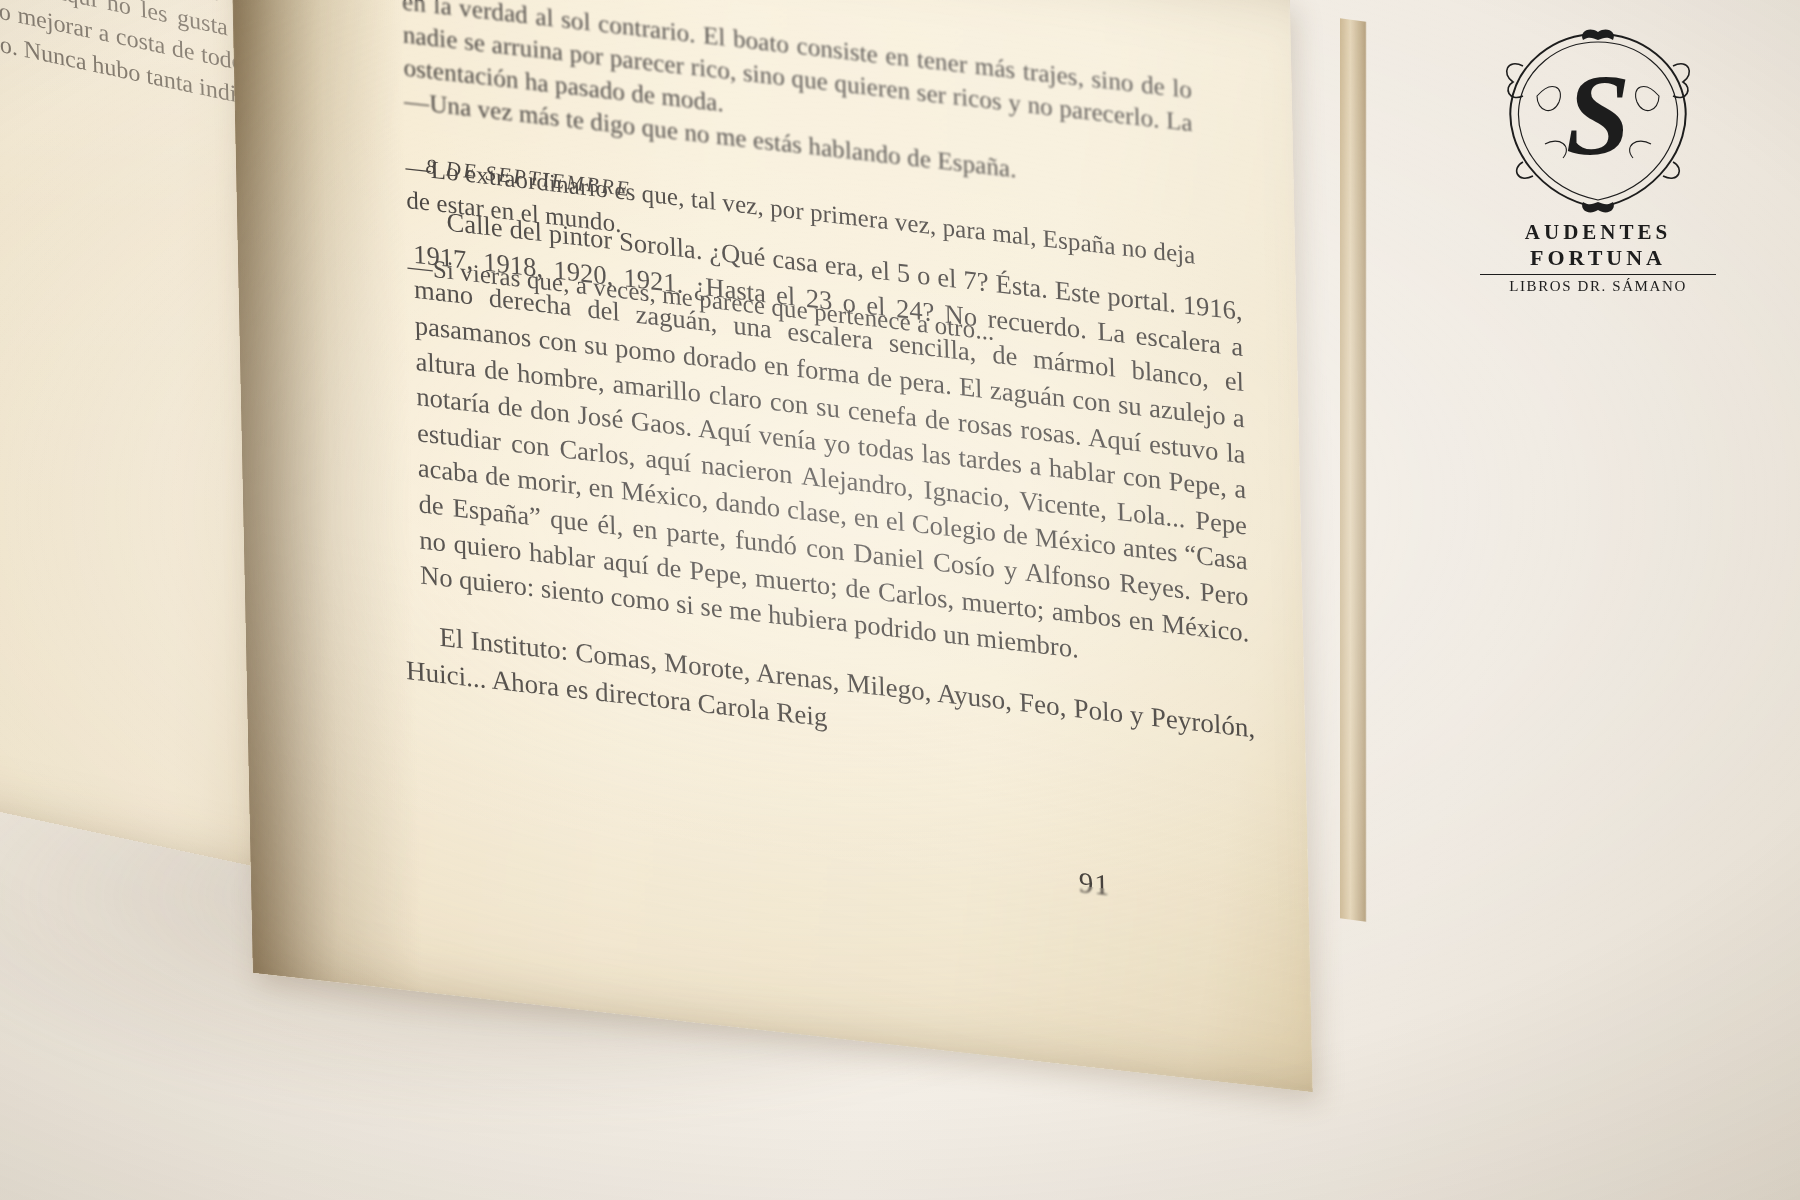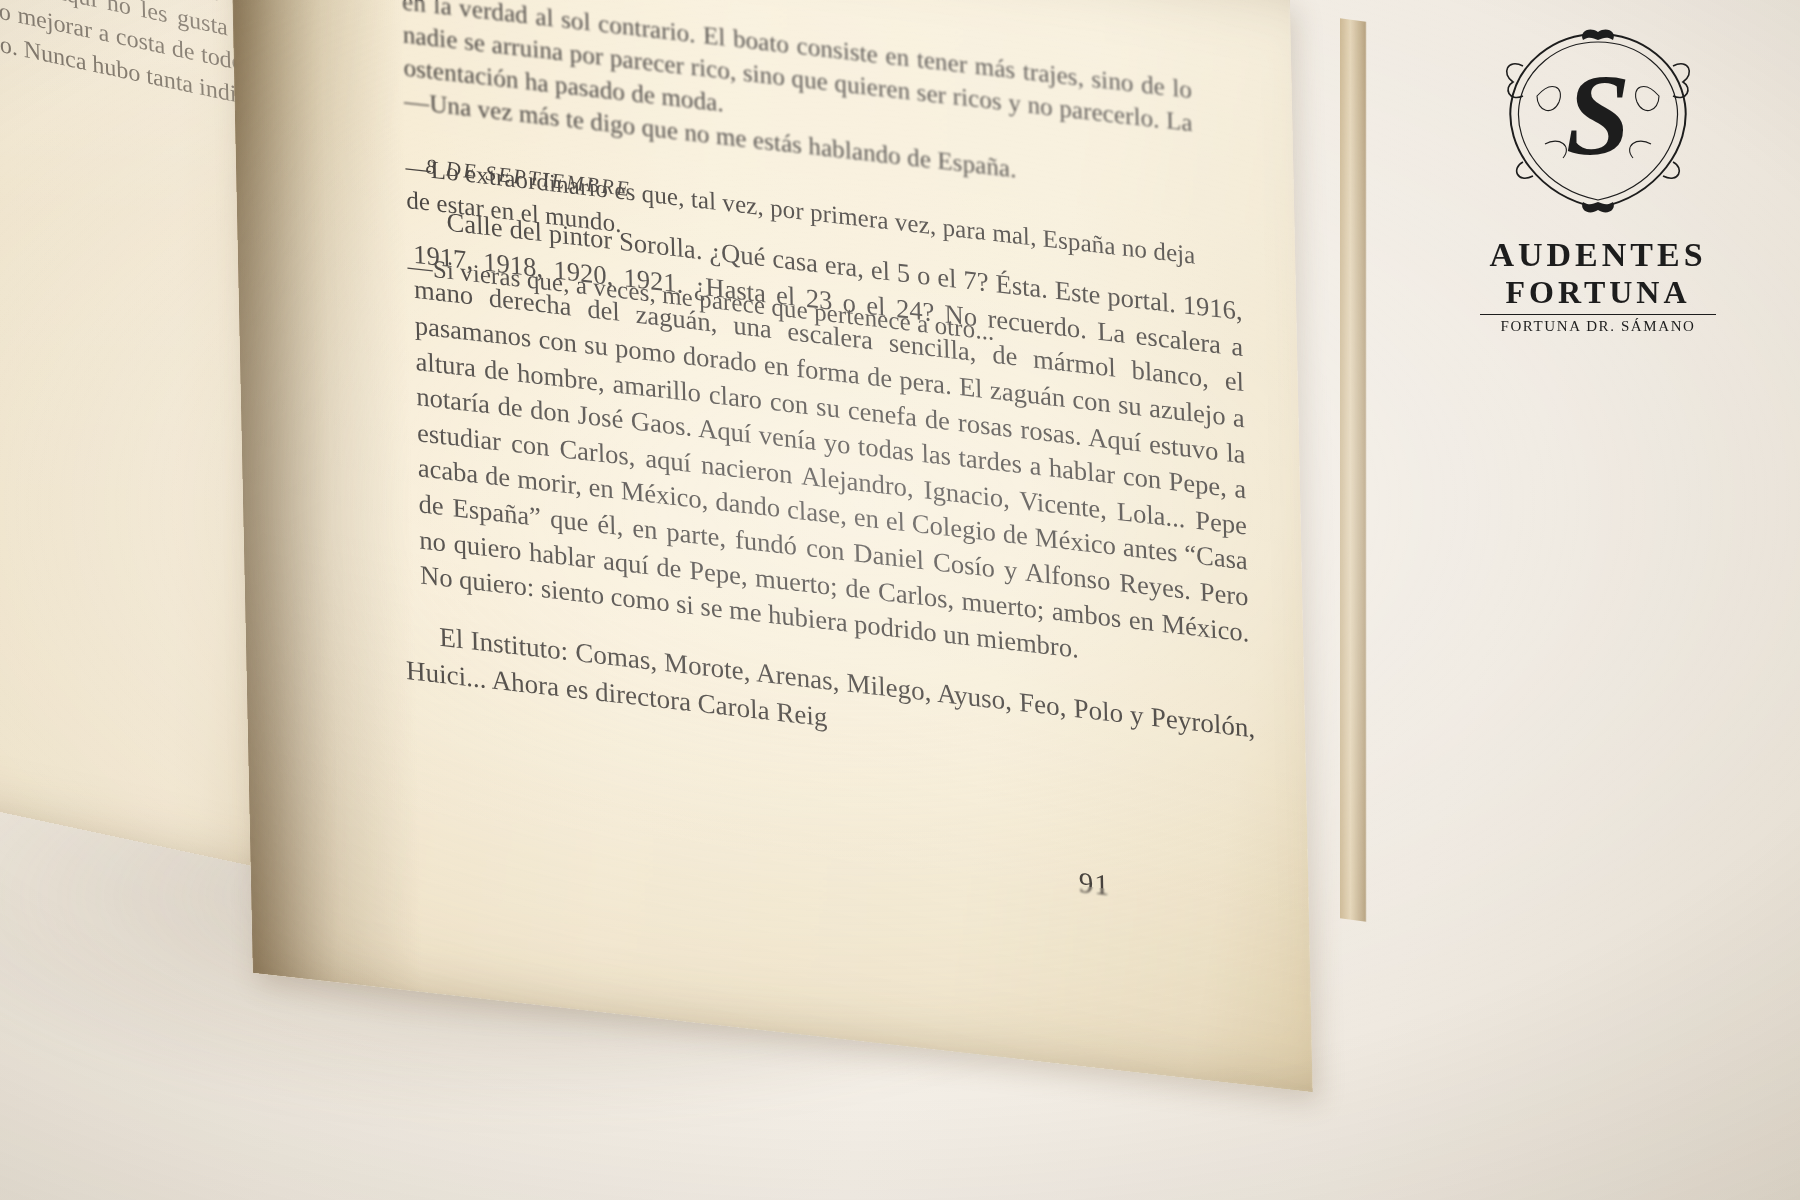--- a/index.html
+++ b/index.html
@@ -247,9 +247,9 @@
     position: relative;
   }
   .wm-line1 {
-    font-size: 34px;
+    font-size: 21px;
     letter-spacing: 4px;
-    margin-top: 20px;
+    margin-top: 4px;
     font-variant: small-caps;
     font-weight: 700;
   }

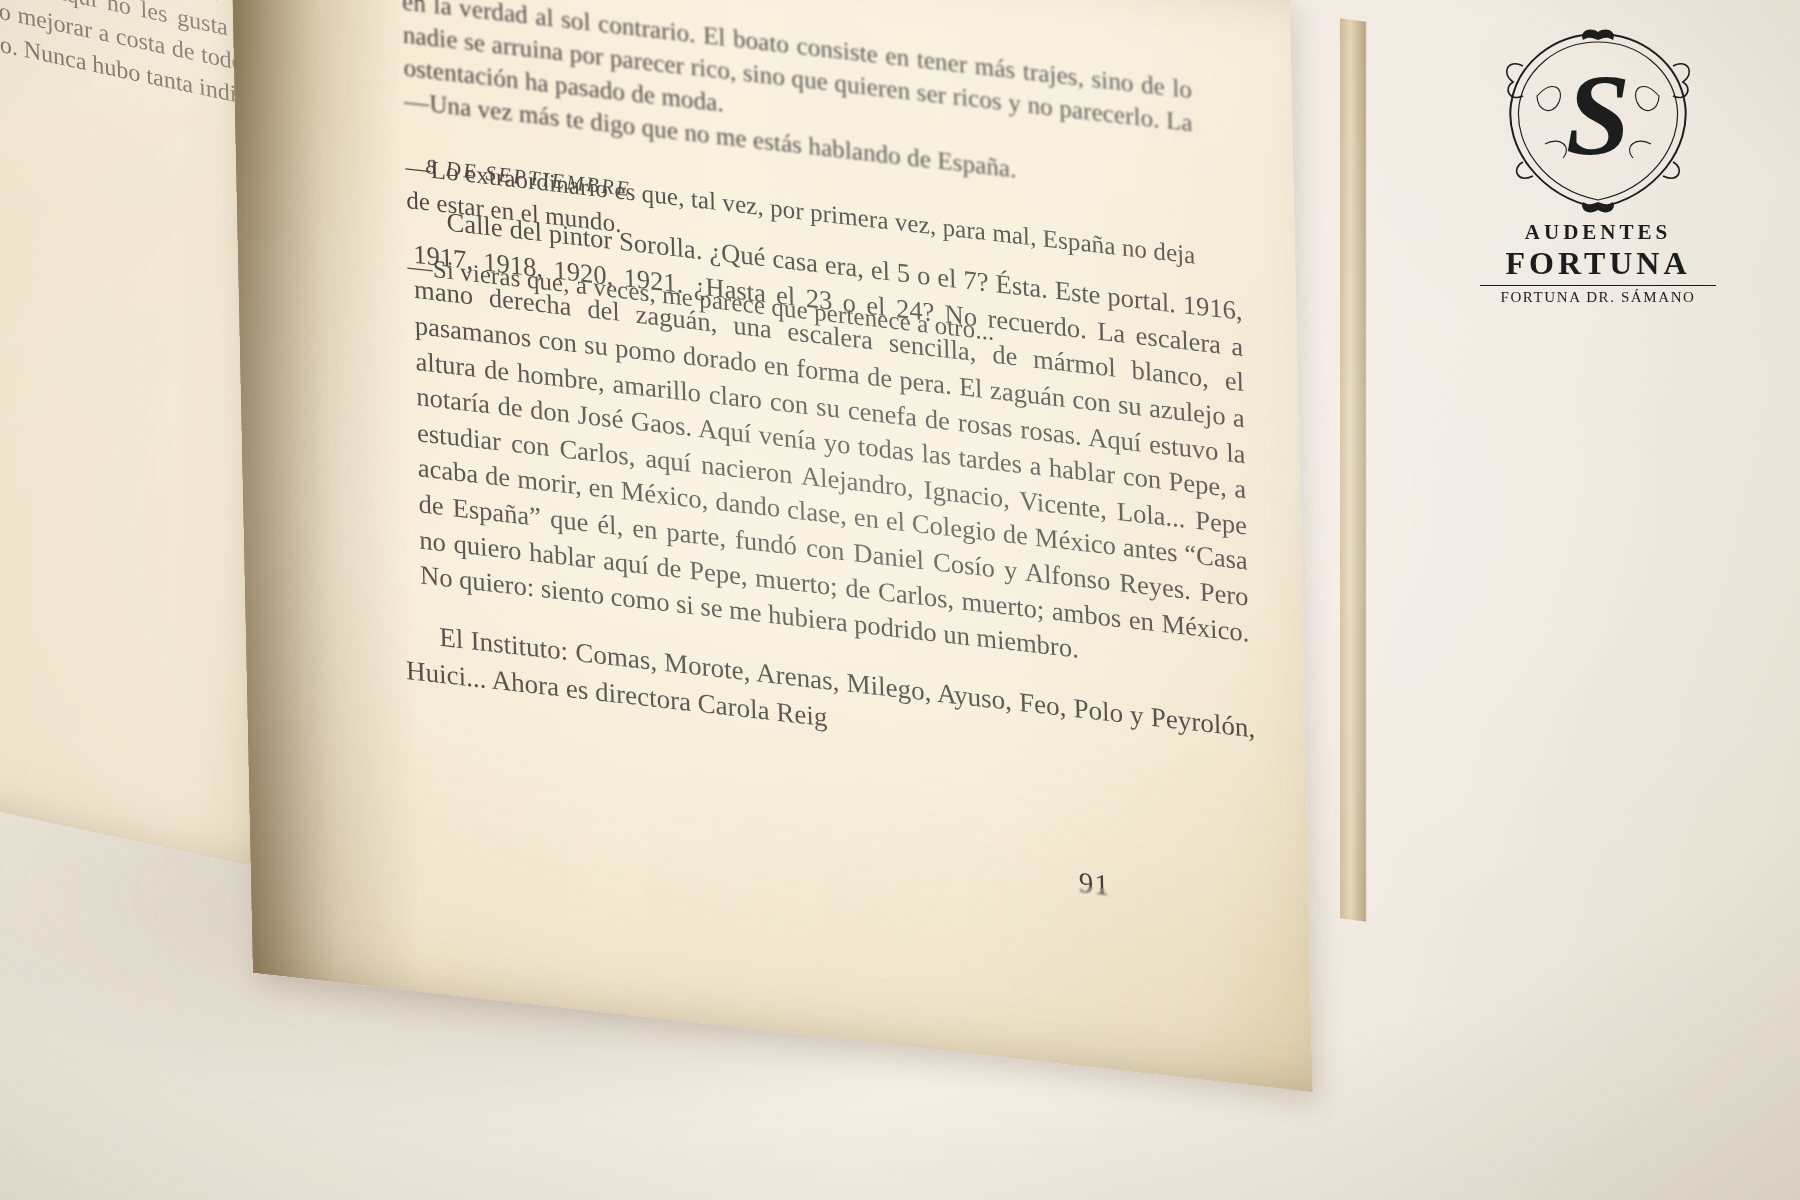--- a/index.html
+++ b/index.html
@@ -254,7 +254,7 @@
     font-weight: 700;
   }
   .wm-line2 {
-    font-size: 32px;
+    font-size: 22px;
     letter-spacing: 4px;
     font-variant: small-caps;
     font-weight: 700;

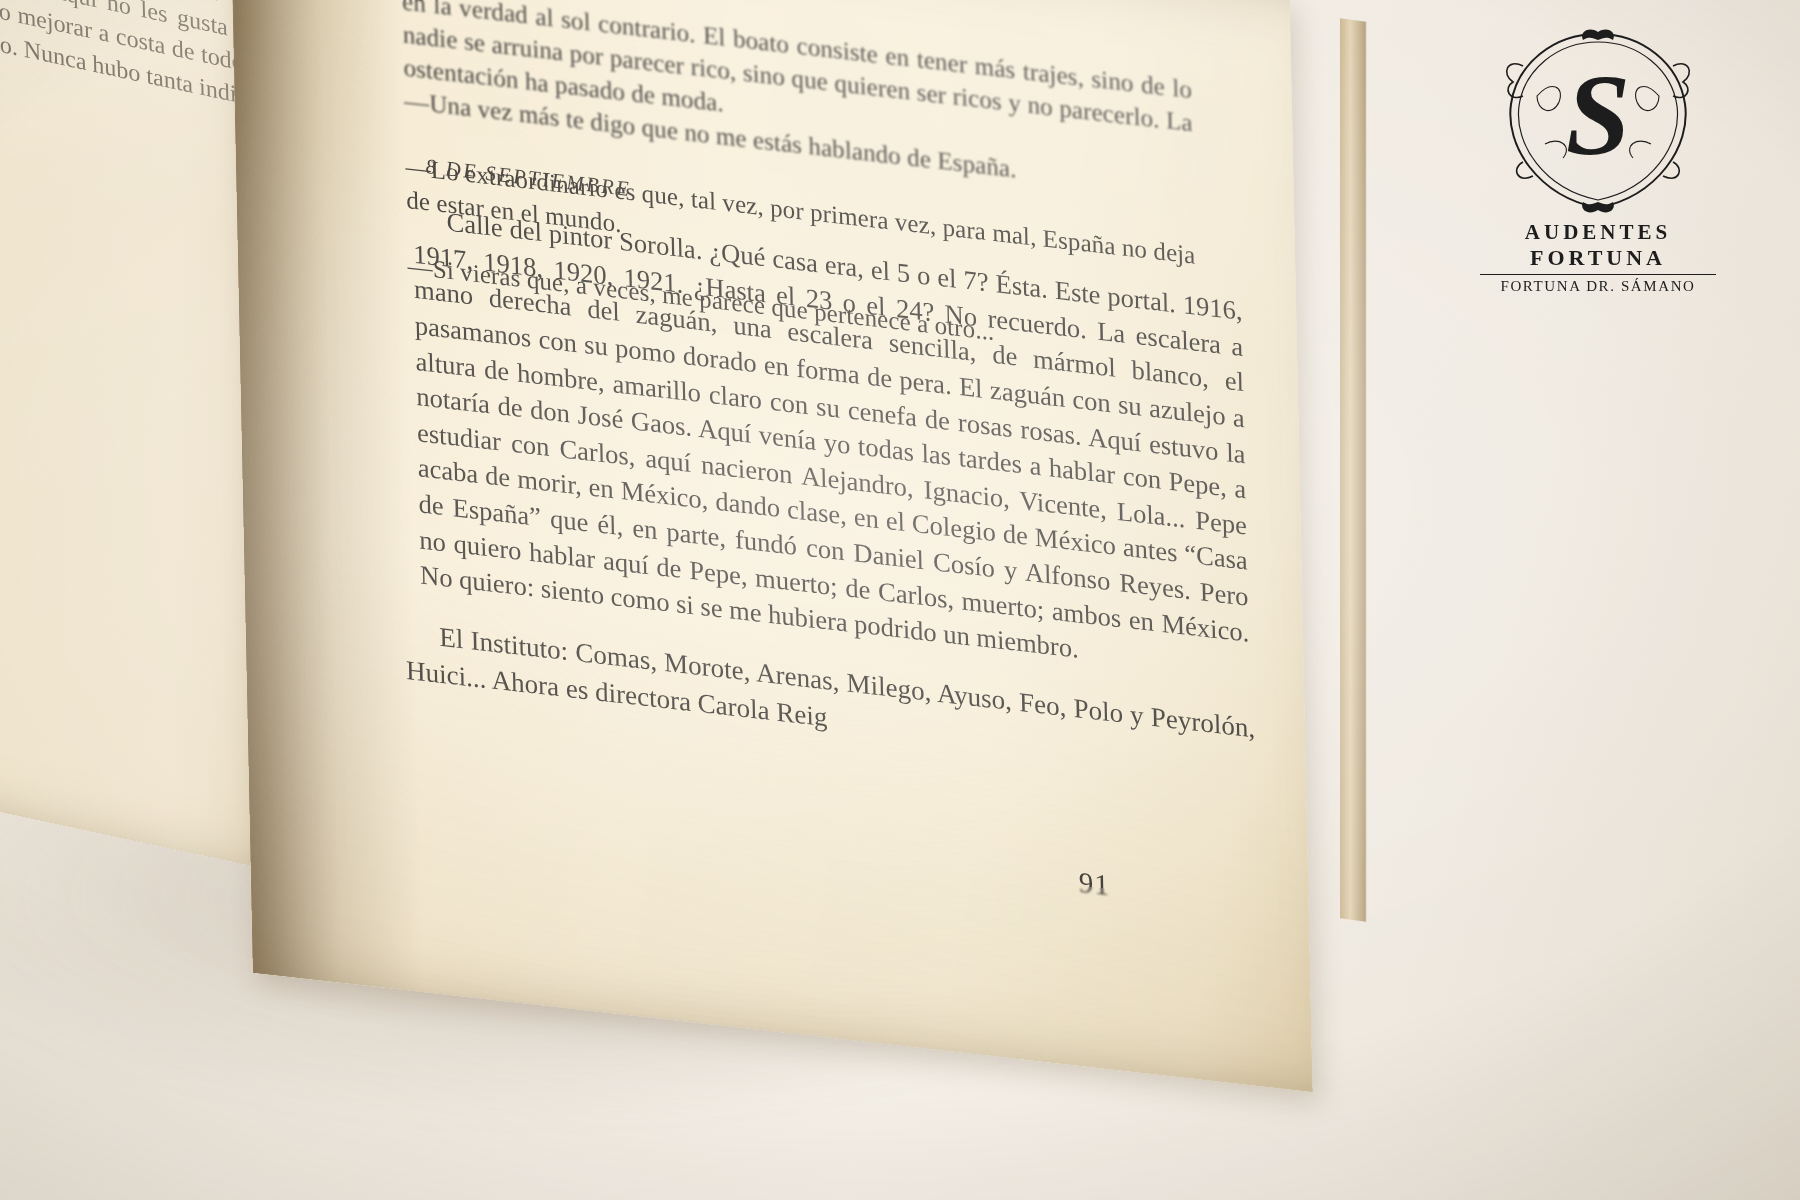--- a/index.html
+++ b/index.html
@@ -350,7 +350,7 @@
     <div class="wm-line1">AUDENTES</div>
     <div class="wm-line2">FORTUNA</div>
     <div class="wm-rule"></div>
-    <div class="wm-line4">FORTUNA DR. SÁMANO</div>
+    <div class="wm-line4">LIBROS DR. SÁMANO</div>
   </div>
 
 </div>

